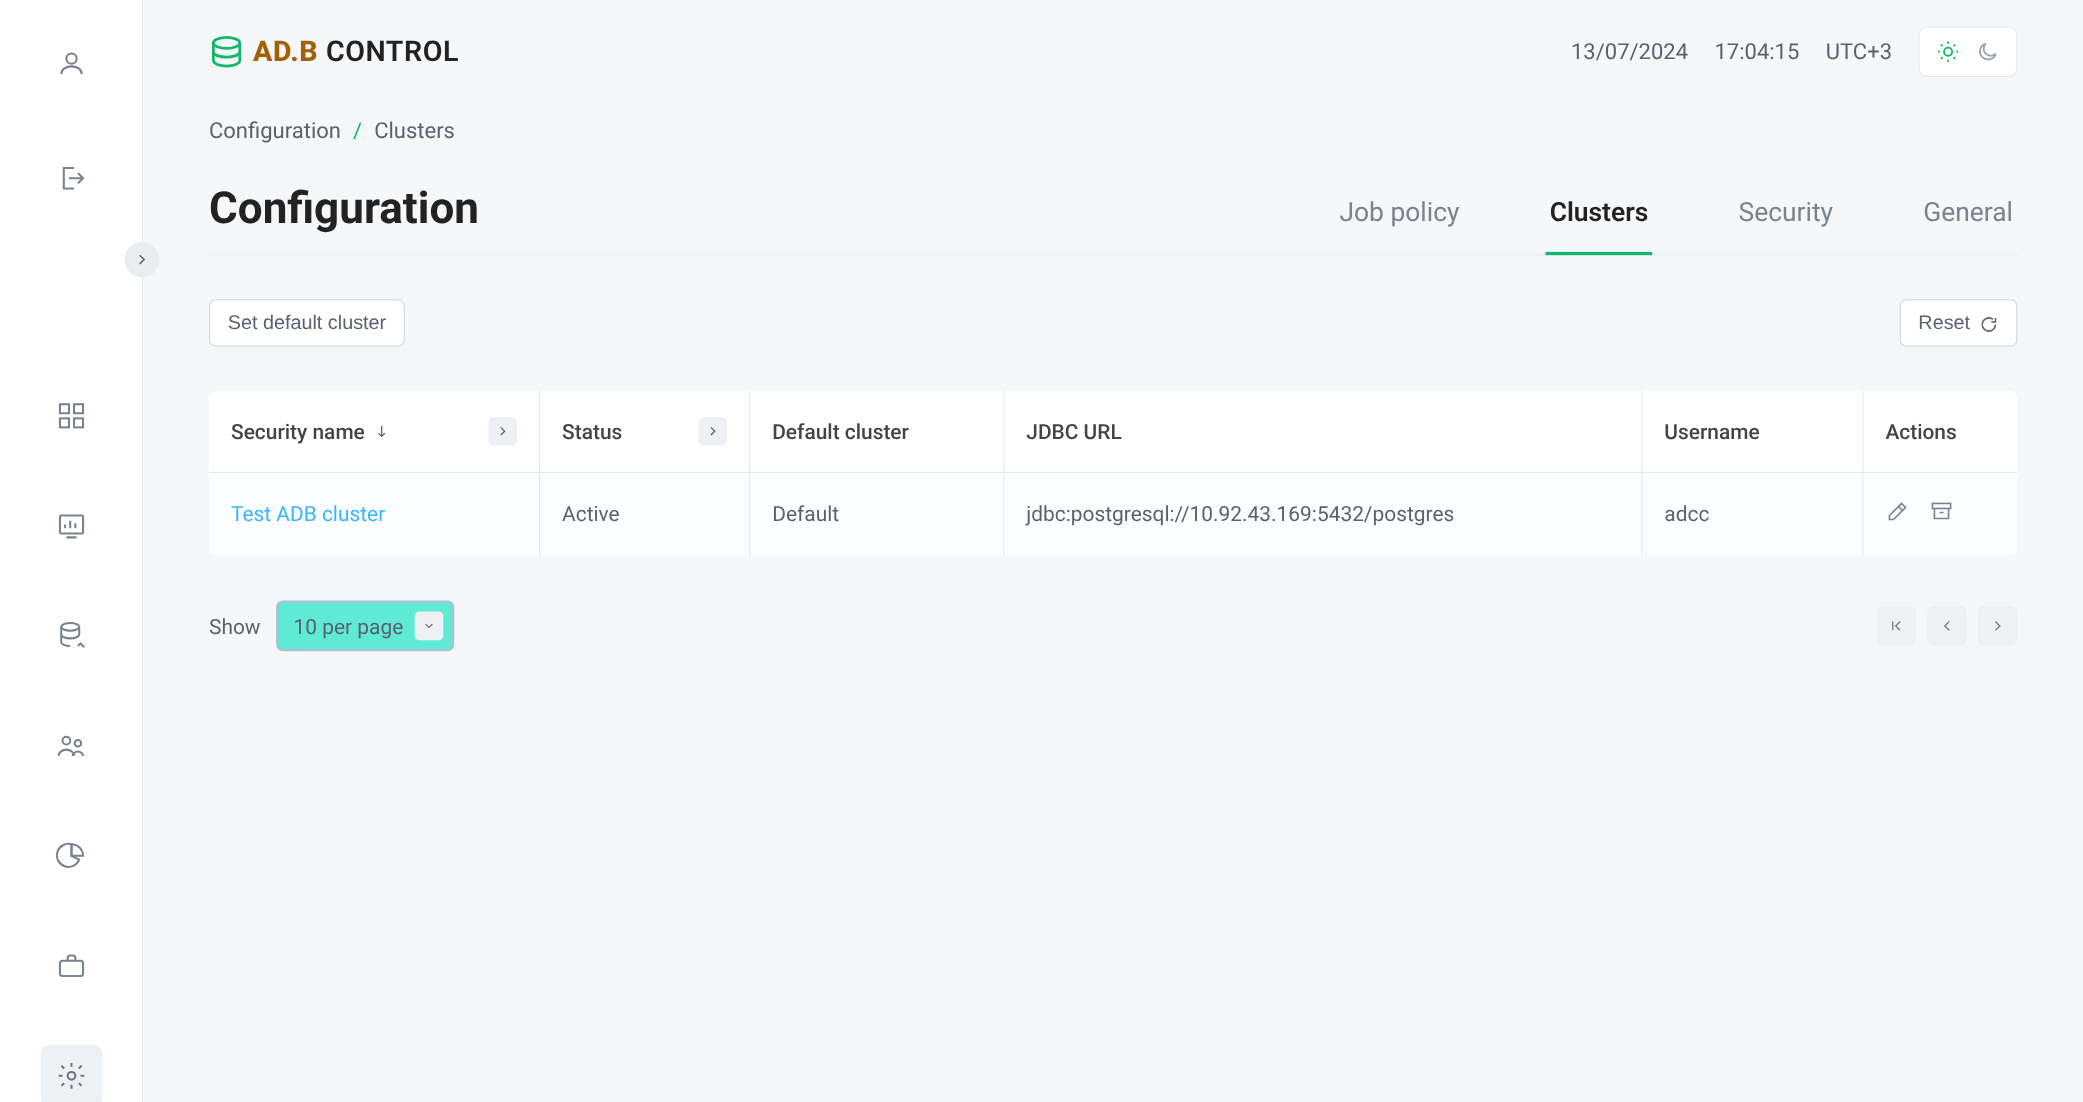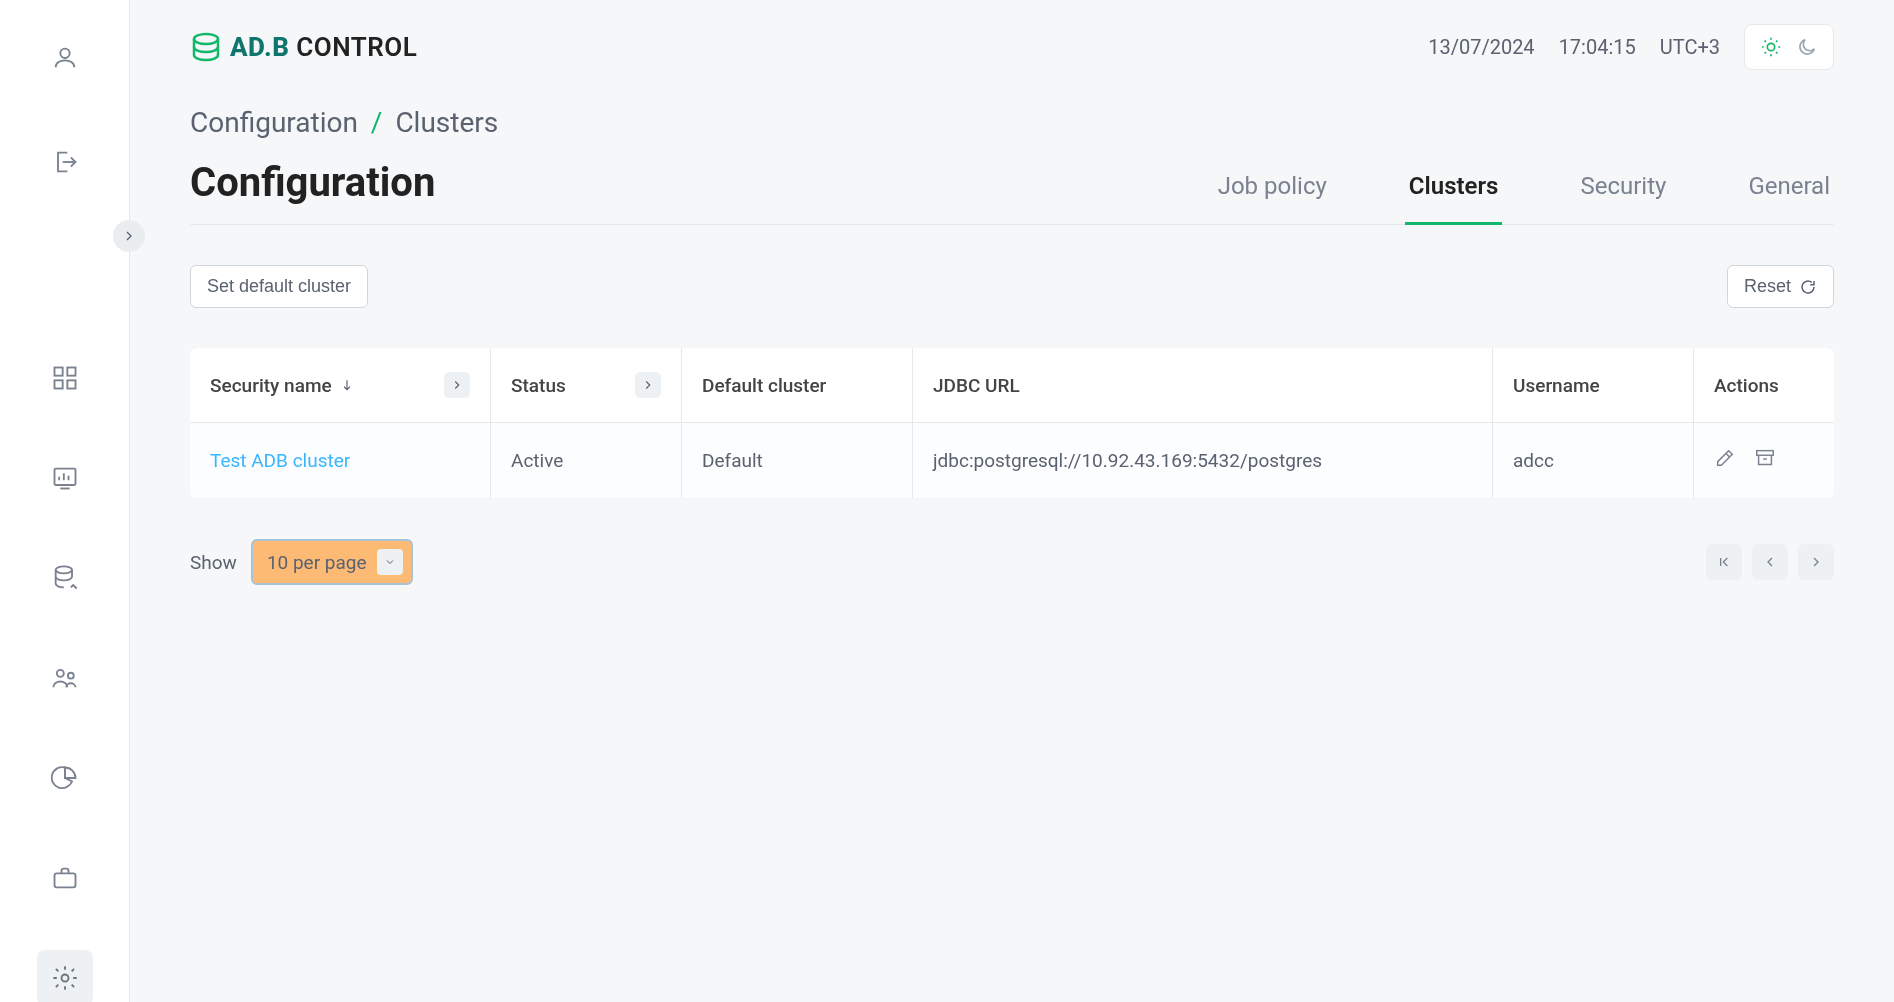--- a/index.html
+++ b/index.html
@@ -58,7 +58,7 @@
 .main { flex: 1; padding: 24px 60px 40px 60px; overflow: auto; }
 .topbar { display: flex; justify-content: space-between; align-items: center; margin-bottom: 36px; }
 .logo { display: flex; align-items: center; gap: 8px; font-size: 26px; font-weight: 600; color: #222; letter-spacing: 0.5px; }
-.logo .brand-green { color: #0f766e; font-weight: 800; }
+.logo .brand-green { color: #a16207; font-weight: 800; }
 .logo-icon { width: 32px; height: 30px; }
 .topbar-right { display: flex; align-items: center; gap: 24px; font-size: 20px; color: #5a6270; }
 .theme-toggle {

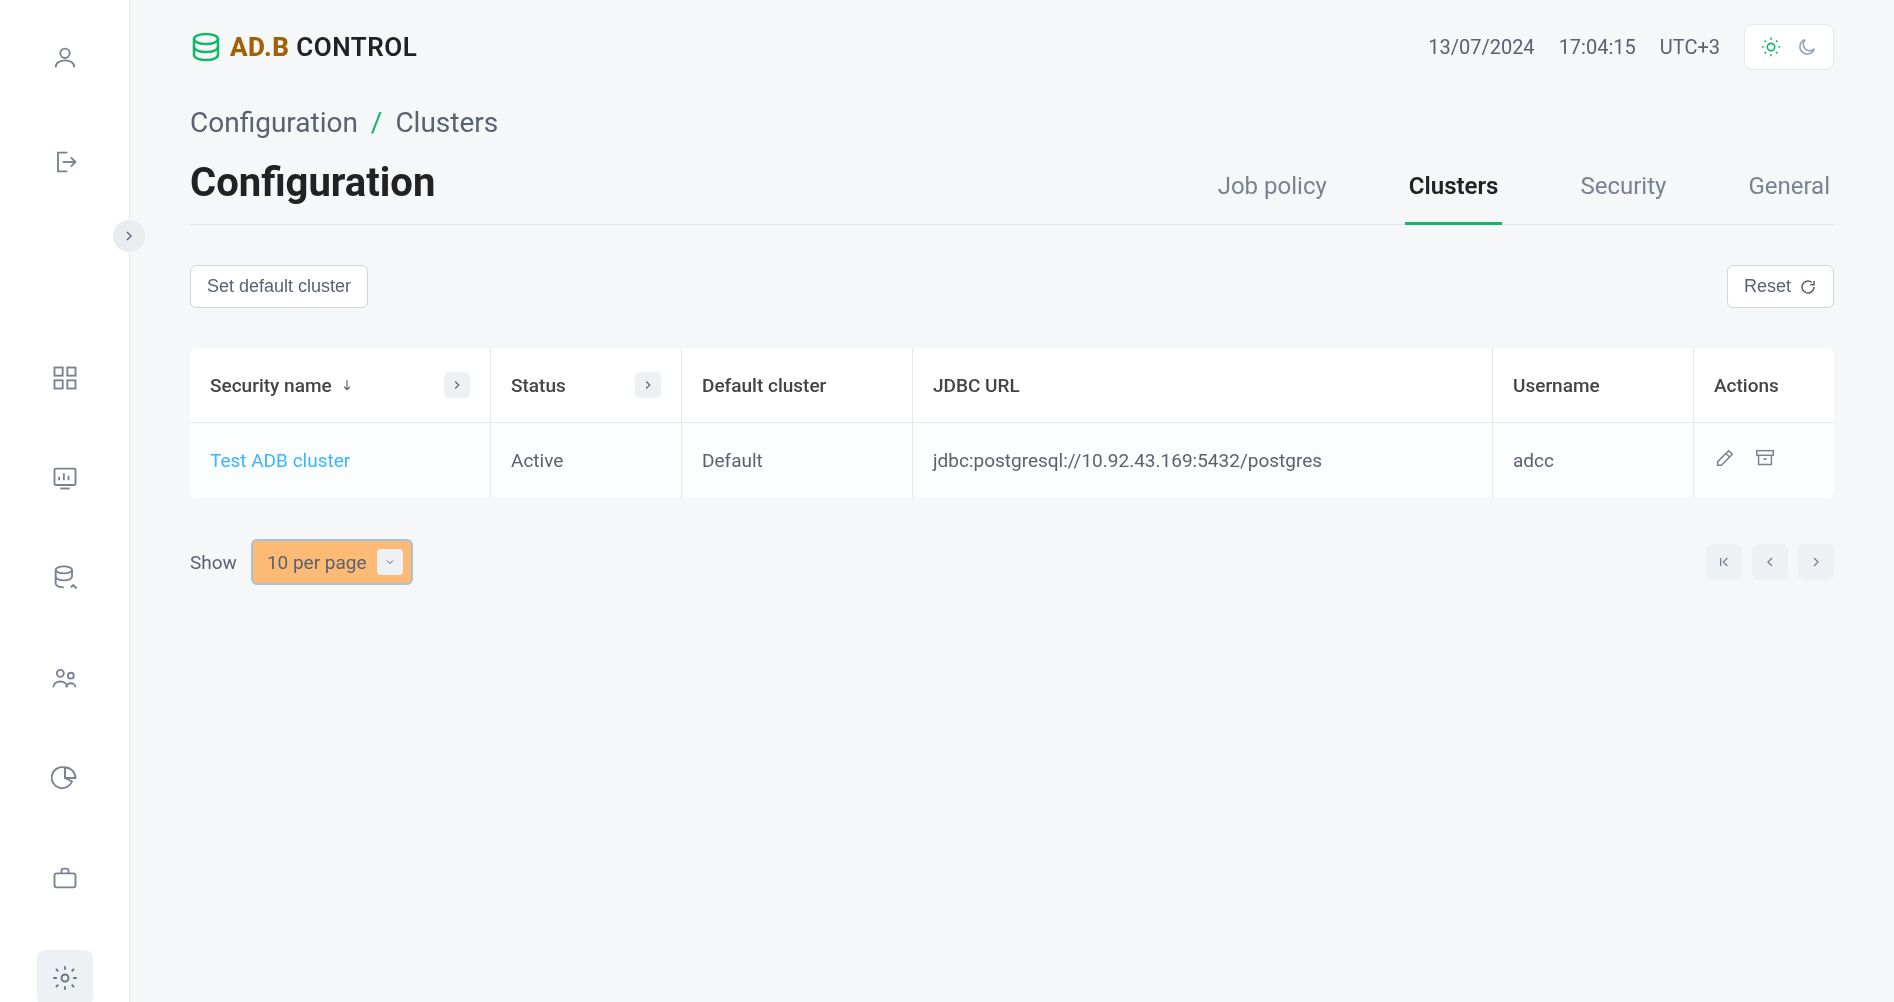--- a/index.html
+++ b/index.html
@@ -75,7 +75,7 @@
 .th-sun svg { stroke: #12b76a; }
 .th-moon svg { stroke: #9aa3af; }
 
-.breadcrumb { font-size: 28px; color: #5a6270; margin-bottom: 20px; }
+.breadcrumb { font-size: 20px; color: #5a6270; margin-bottom: 36px; }
 .breadcrumb .sep { color: #12b76a; margin: 0 6px; }
 .breadcrumb .leaf { color: #5a6270; }
 

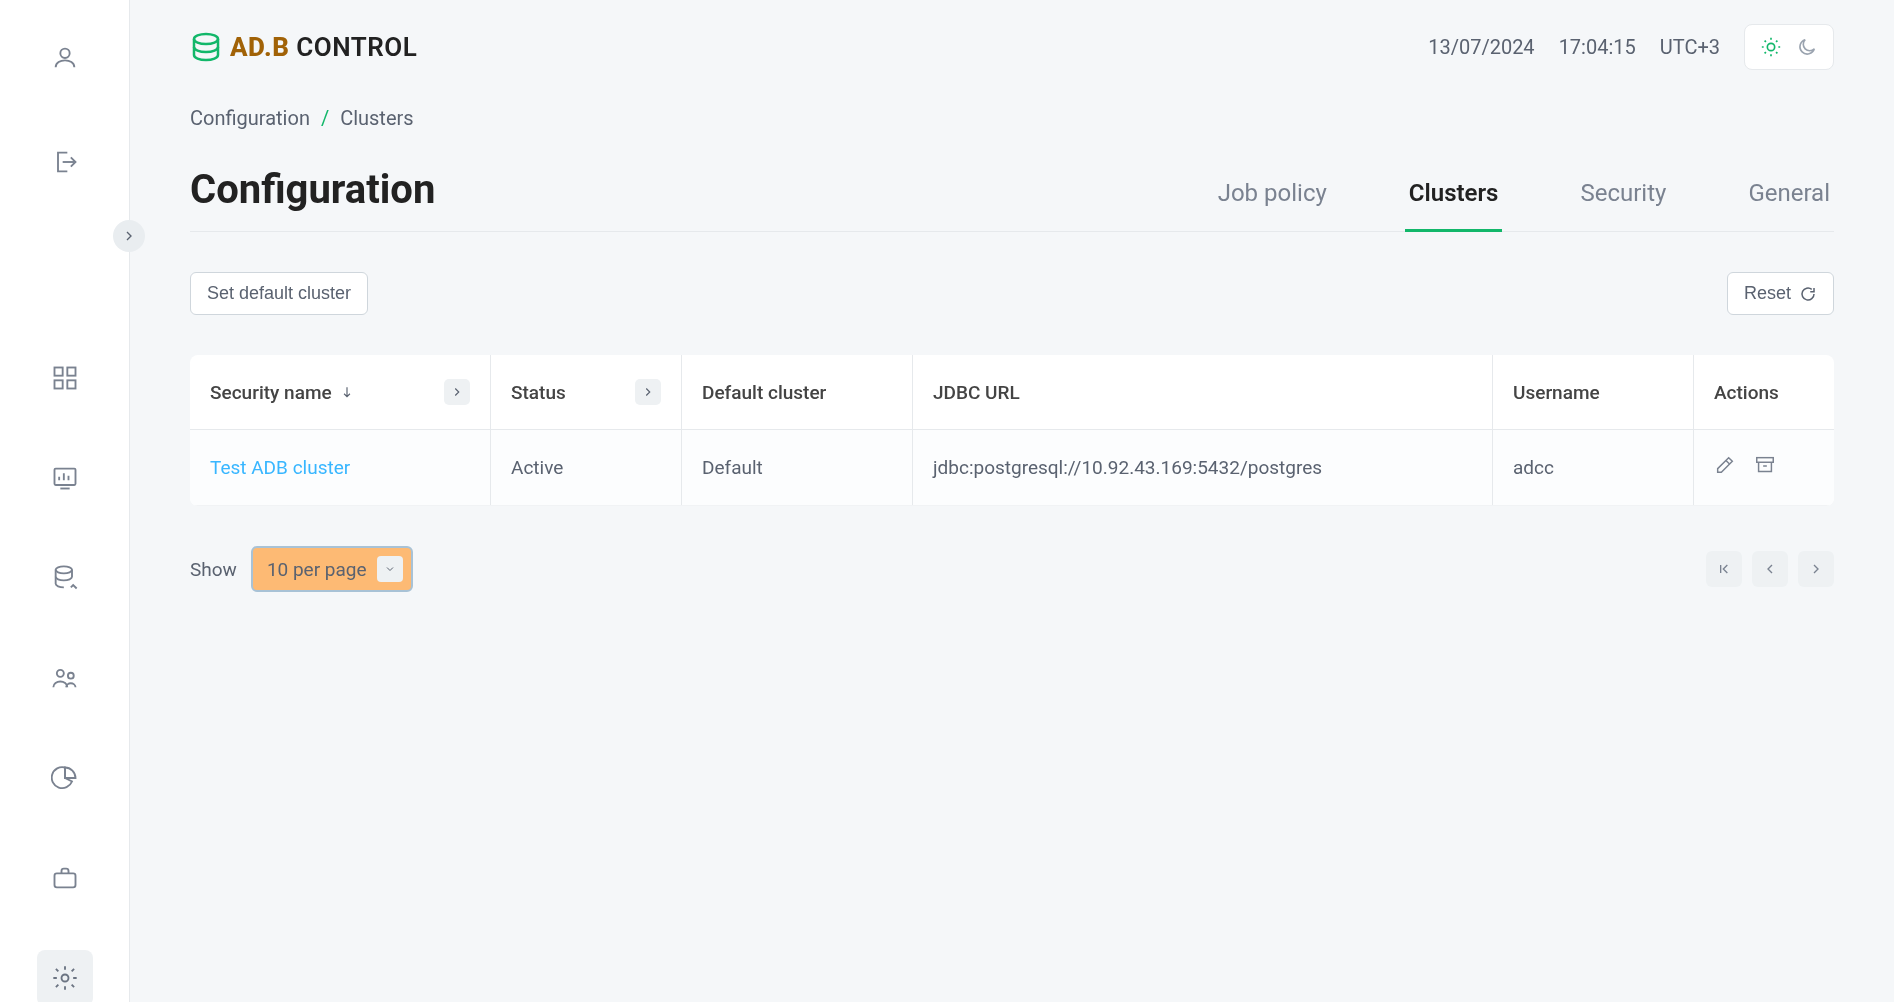--- a/index.html
+++ b/index.html
@@ -95,7 +95,7 @@
 .actions-row { display: flex; justify-content: space-between; margin-bottom: 40px; }
 .btn {
   display: inline-flex;
-  align-items: center;
+  align-items: flex-end;
   gap: 8px;
   background: #fff;
   border: 1px solid #cfd6dc;

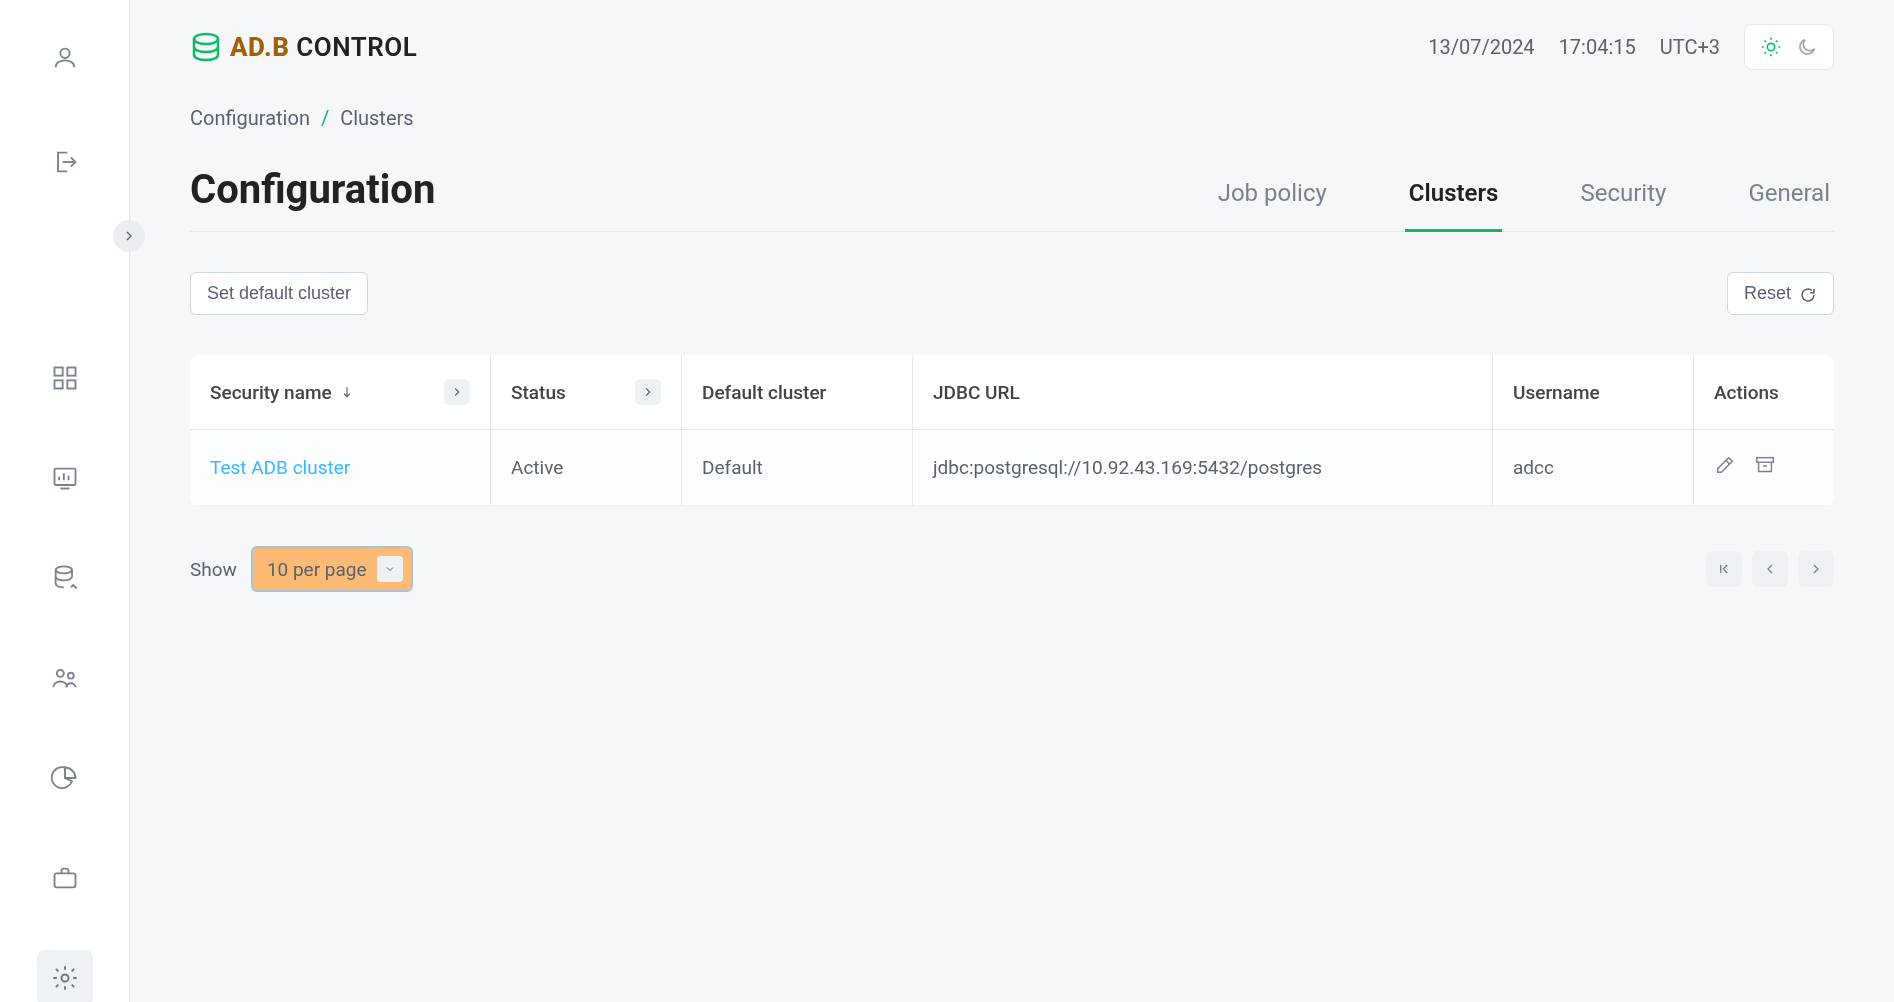--- a/index.html
+++ b/index.html
@@ -147,7 +147,7 @@
   border: 2px solid #a8c2d6;
   border-radius: 6px;
   padding: 8px 8px 8px 14px;
-  background: #fdba74;
+  background: #5eead4;
   cursor: pointer;
   font-size: 19px;
 }

